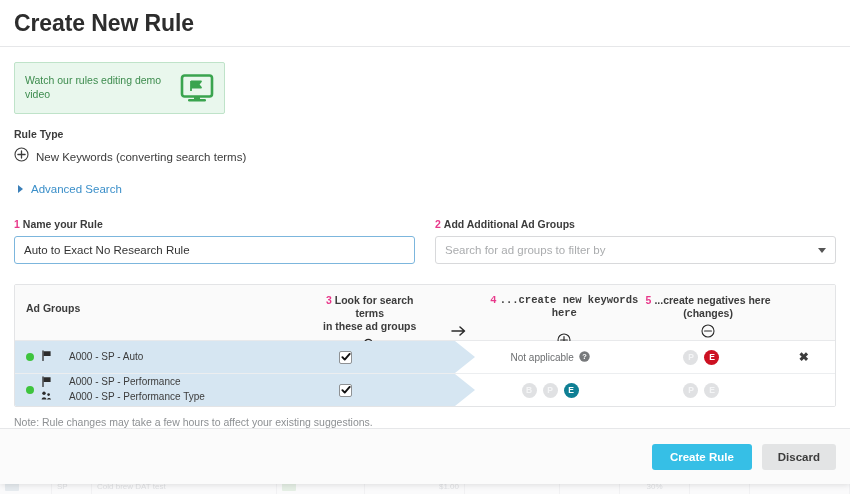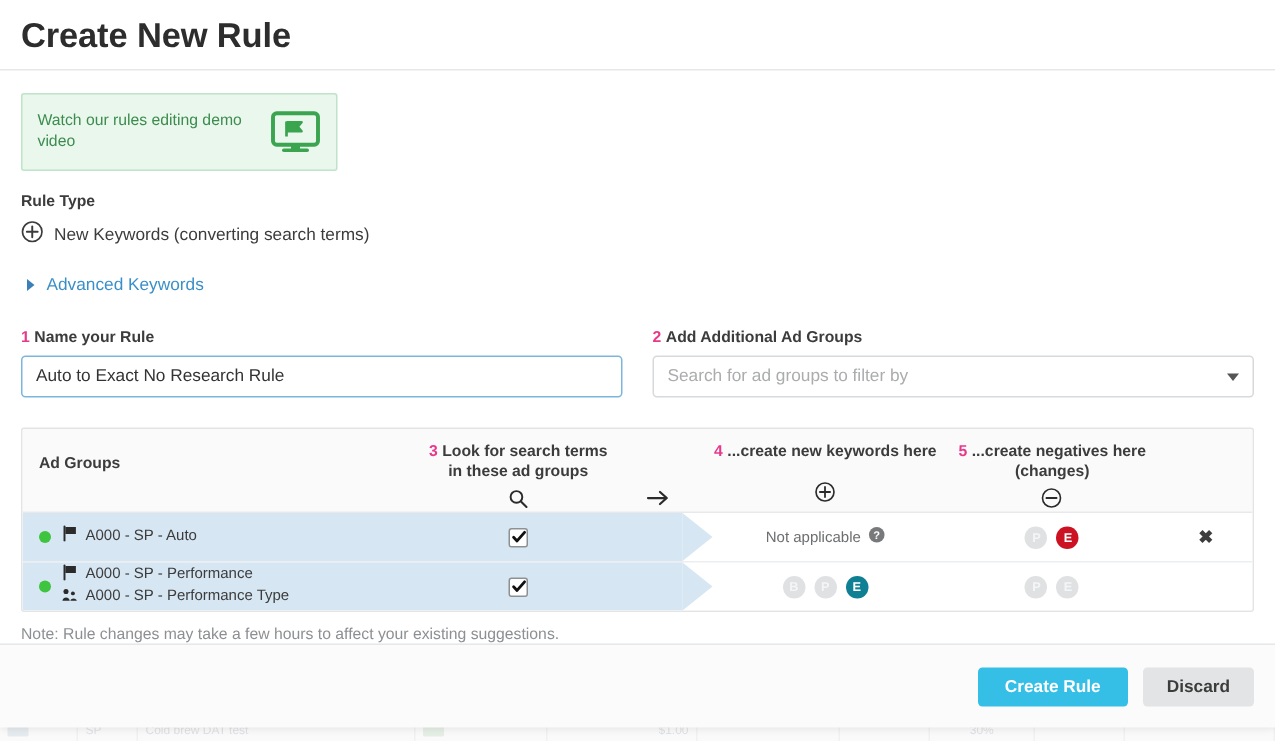--- a/index.html
+++ b/index.html
@@ -433,7 +433,7 @@
 
     <div class="advanced-row">
       <span class="tri"></span>
-      <span class="advanced-text">Advanced Keywords</span>
+      <span class="advanced-text">Advanced Search</span>
     </div>
 
     <div class="steps-row">

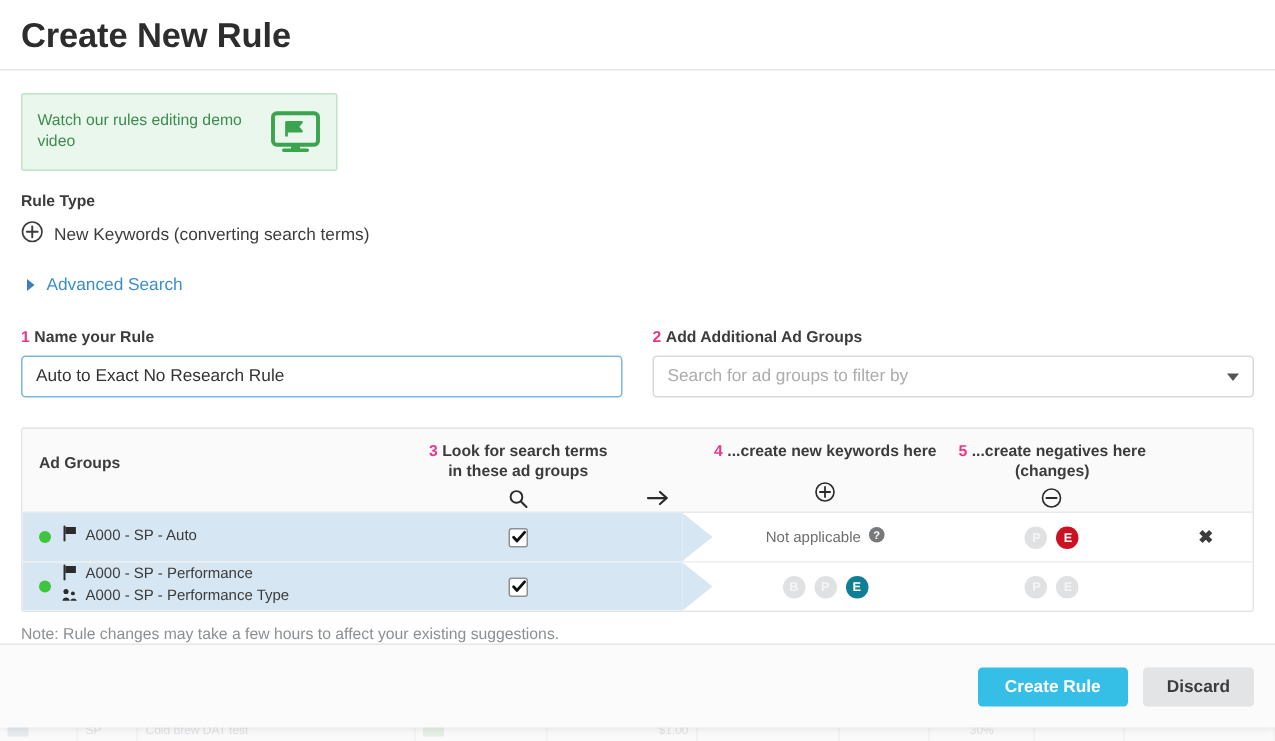--- a/index.html
+++ b/index.html
@@ -232,7 +232,7 @@
     line-height: 1.25;
   }
   .th-adgroups { width: 300px; text-align: left; padding-left: 11px; padding-top: 17px; }
-  .th-look { width: 140px; }
+  .th-look { width: 140px; margin-left: 40px; }
   .th-arrow { width: 70px; }
   .th-kw { width: 180px; }
   .th-neg { width: 160px; }

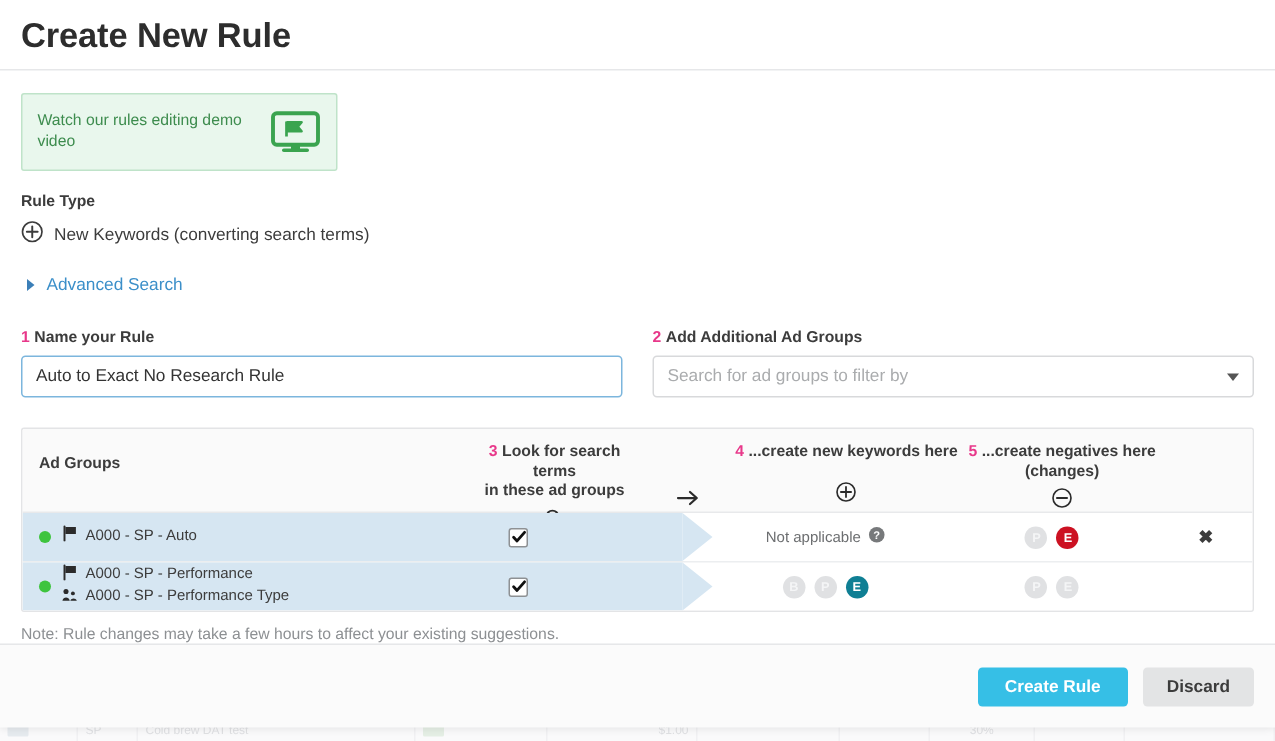--- a/index.html
+++ b/index.html
@@ -234,7 +234,7 @@
   .th-adgroups { width: 300px; text-align: left; padding-left: 11px; padding-top: 17px; }
   .th-look { width: 140px; margin-left: 40px; }
   .th-arrow { width: 70px; }
-  .th-kw { width: 180px; }
+  .th-kw { width: 180px; font-family: Liberation Mono, monospace; }
   .th-neg { width: 160px; }
   .th-x { width: 70px; }
   .th-icon {

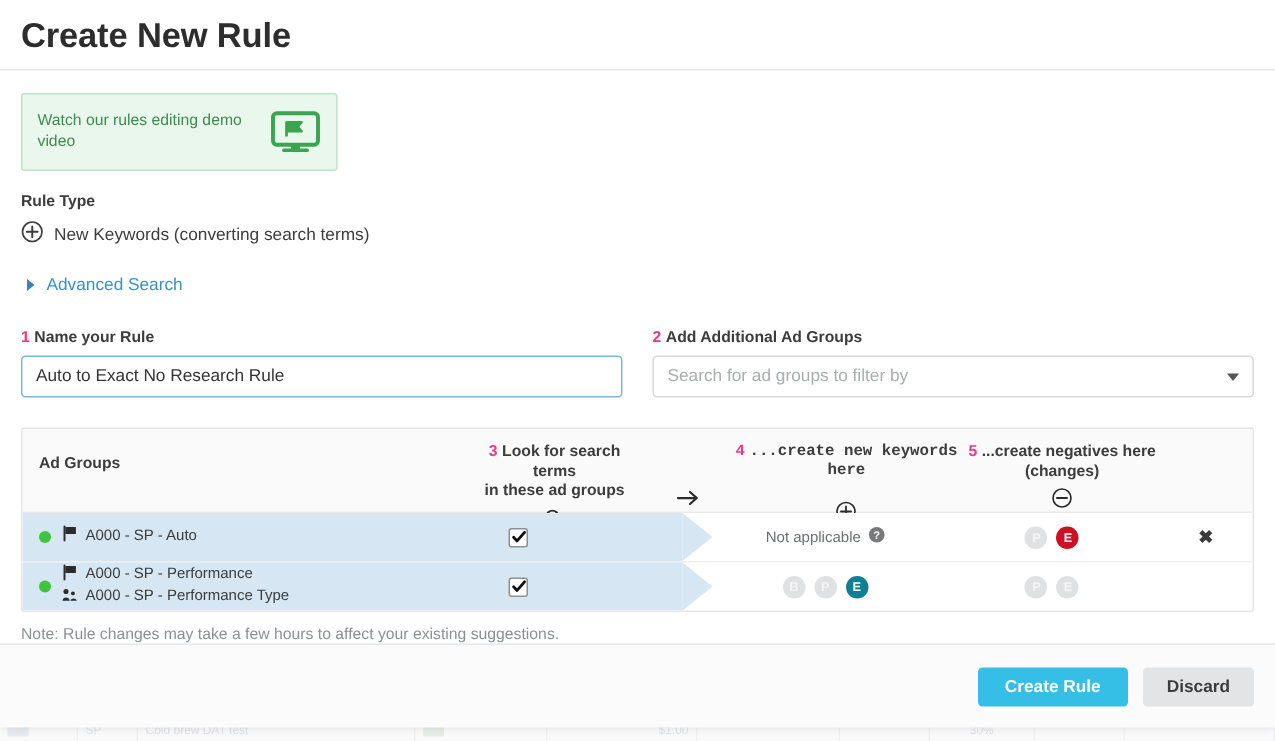--- a/index.html
+++ b/index.html
@@ -302,7 +302,7 @@
     flex: 0 0 auto;
   }
   .names { display: flex; flex-direction: column; line-height: 1.28; }
-  .name-line { display: flex; align-items: center; gap: 5px; }
+  .name-line { display: flex; align-items: center; gap: 17px; }
   .name-txt { font-size: 10px; color: #3c3c3c; white-space: nowrap; }
 
   .chk {

